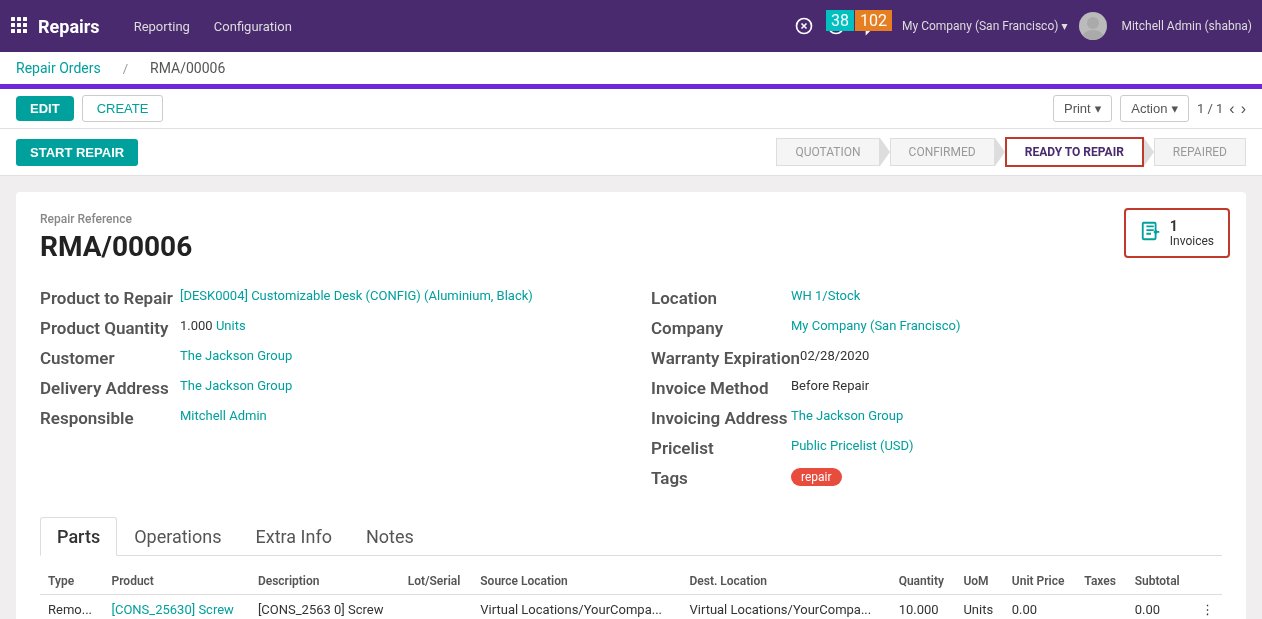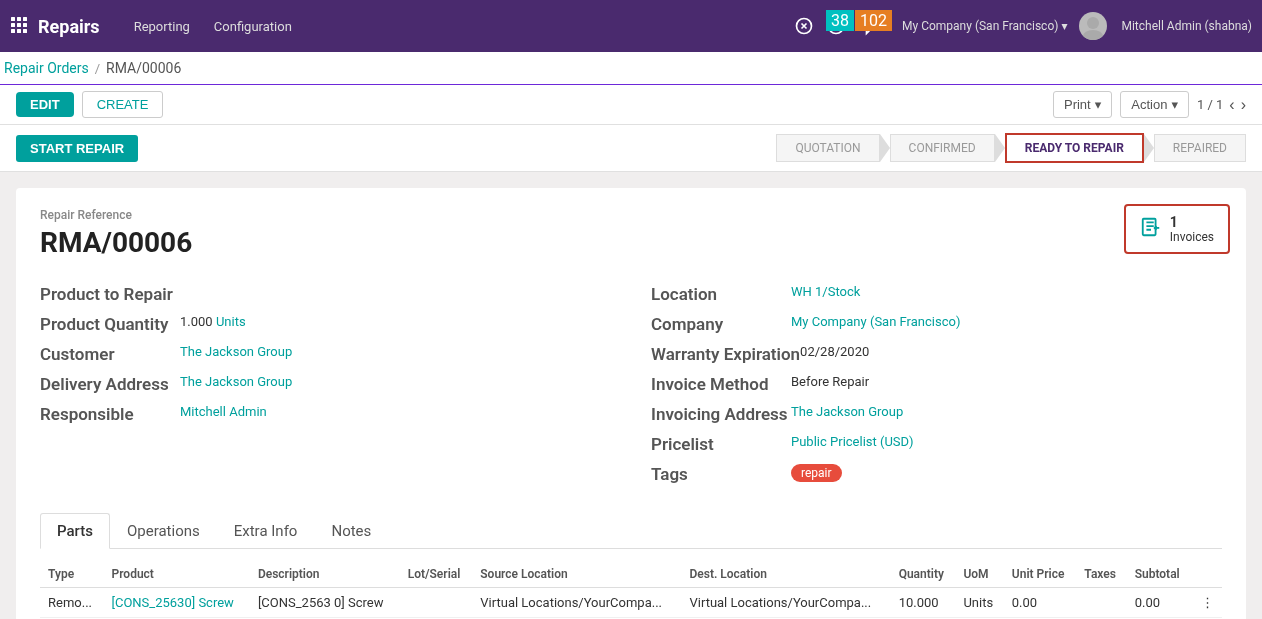--- a/index.html
+++ b/index.html
@@ -29,10 +29,11 @@
     
     .breadcrumb-bar {
       background: white;
-      padding: 8px 4px;
-      display: flex;
-      align-items: center;
-      border-bottom: 1px solid #6d28d9;
+      padding: 8px 16px;
+      display: flex;
+      align-items: center;
+      border-bottom: 5px solid #6d28d9;
+      gap: 16px;
     }
     .breadcrumb-link { color: #00a09d; cursor: pointer; font-size: 14px; }
     .breadcrumb-sep { margin: 0 6px; color: #999; }

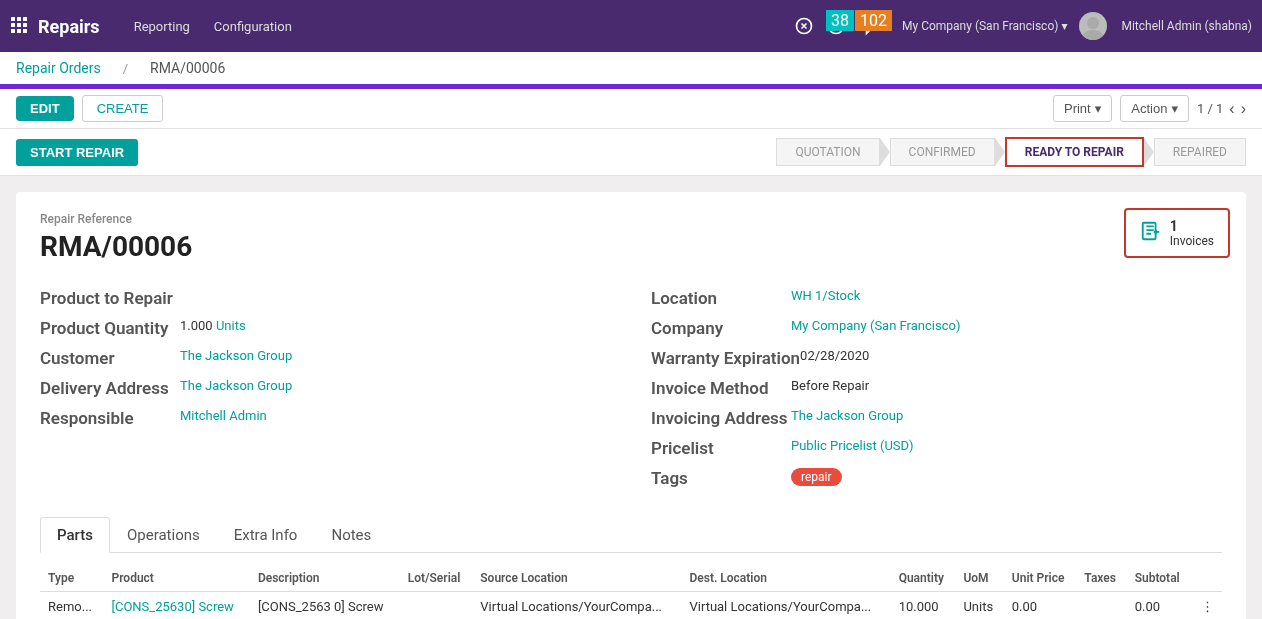--- a/index.html
+++ b/index.html
@@ -252,6 +252,7 @@
       <div>
         <div class="field-row">
           <span class="field-label">Product to Repair</span>
+          <span class="field-link">[DESK0004] Customizable Desk (CONFIG) (Aluminium, Black)</span>
         </div>
         <div class="field-row">
           <span class="field-label">Product Quantity</span>

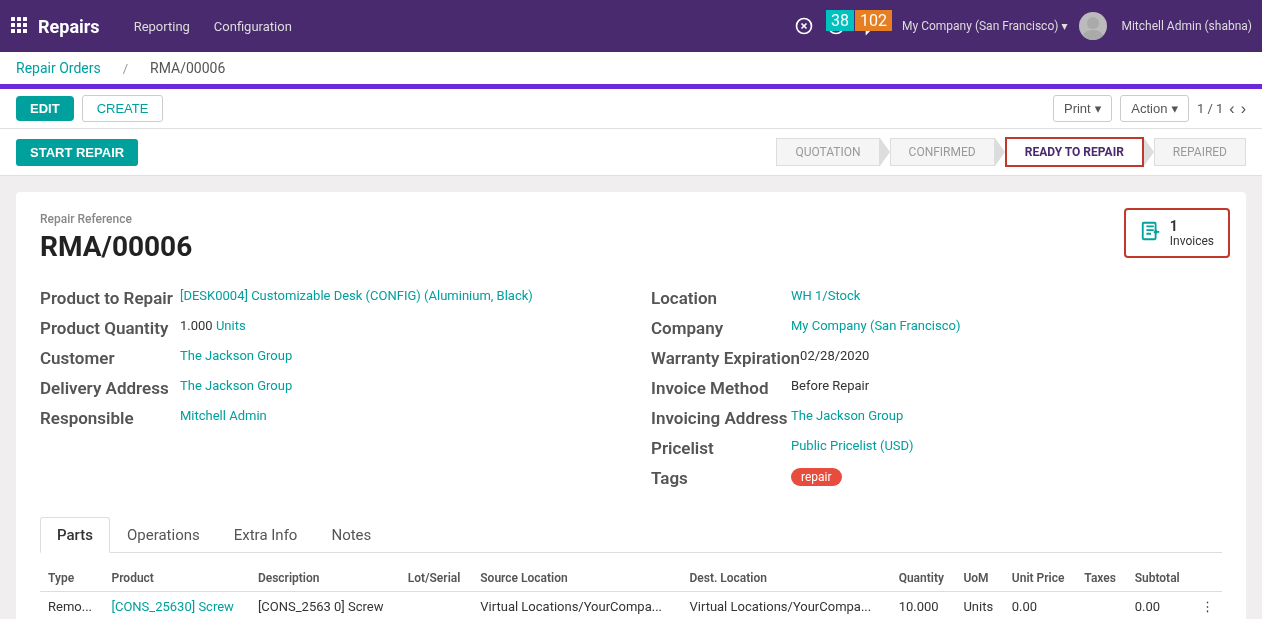--- a/index.html
+++ b/index.html
@@ -113,7 +113,7 @@
 
     
     .tabs-container { margin-top: 24px; border-bottom: 1px solid #ddd; display: flex; gap: 0; }
-    .tab { padding: 8px 16px; cursor: pointer; font-size: 15px; color: #555; border: 1px solid transparent; border-bottom: none; margin-bottom: -1px; }
+    .tab { padding: 8px 16px; cursor: pointer; font-size: 18px; color: #555; border: 1px solid transparent; border-bottom: none; margin-bottom: -1px; }
     .tab-active { border: 1px solid #ddd; border-bottom: 1px solid white; color: #333; font-weight: 500; background: white; border-radius: 3px 3px 0 0; }
 
     

